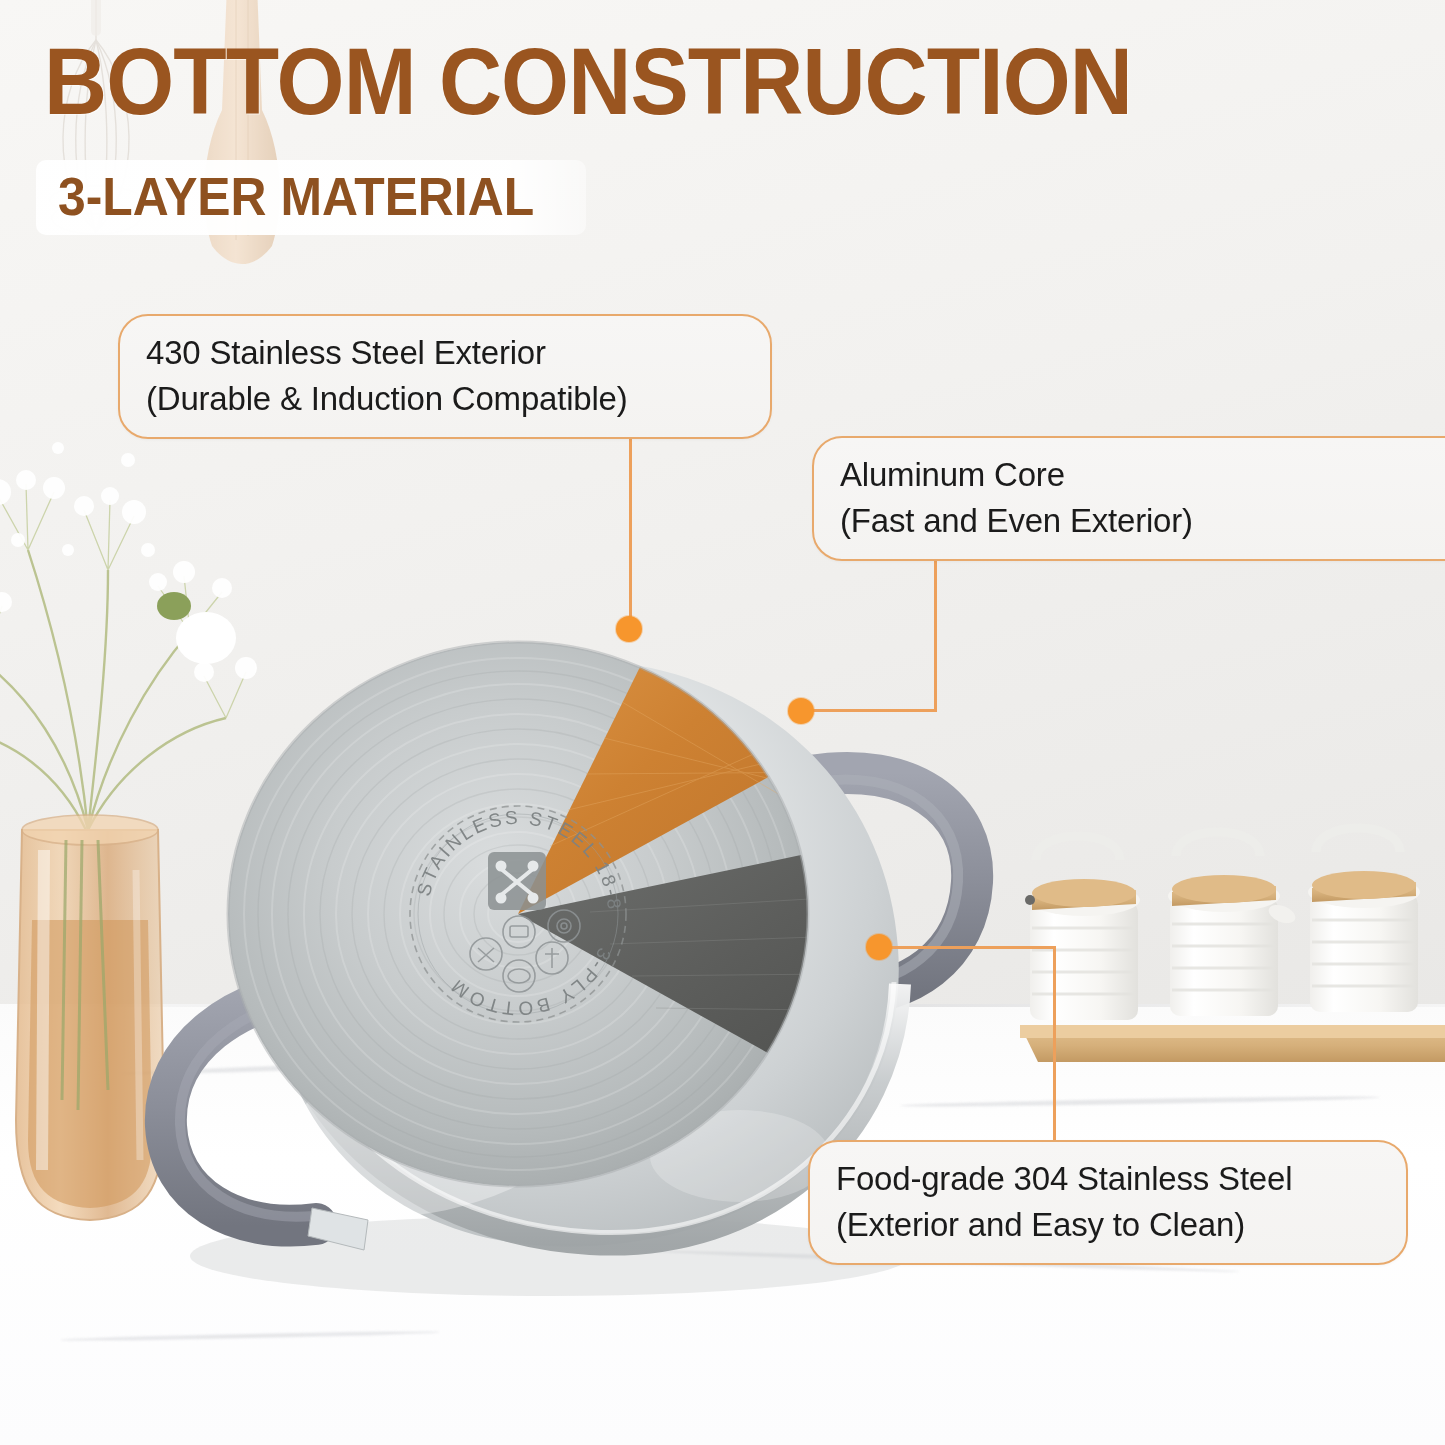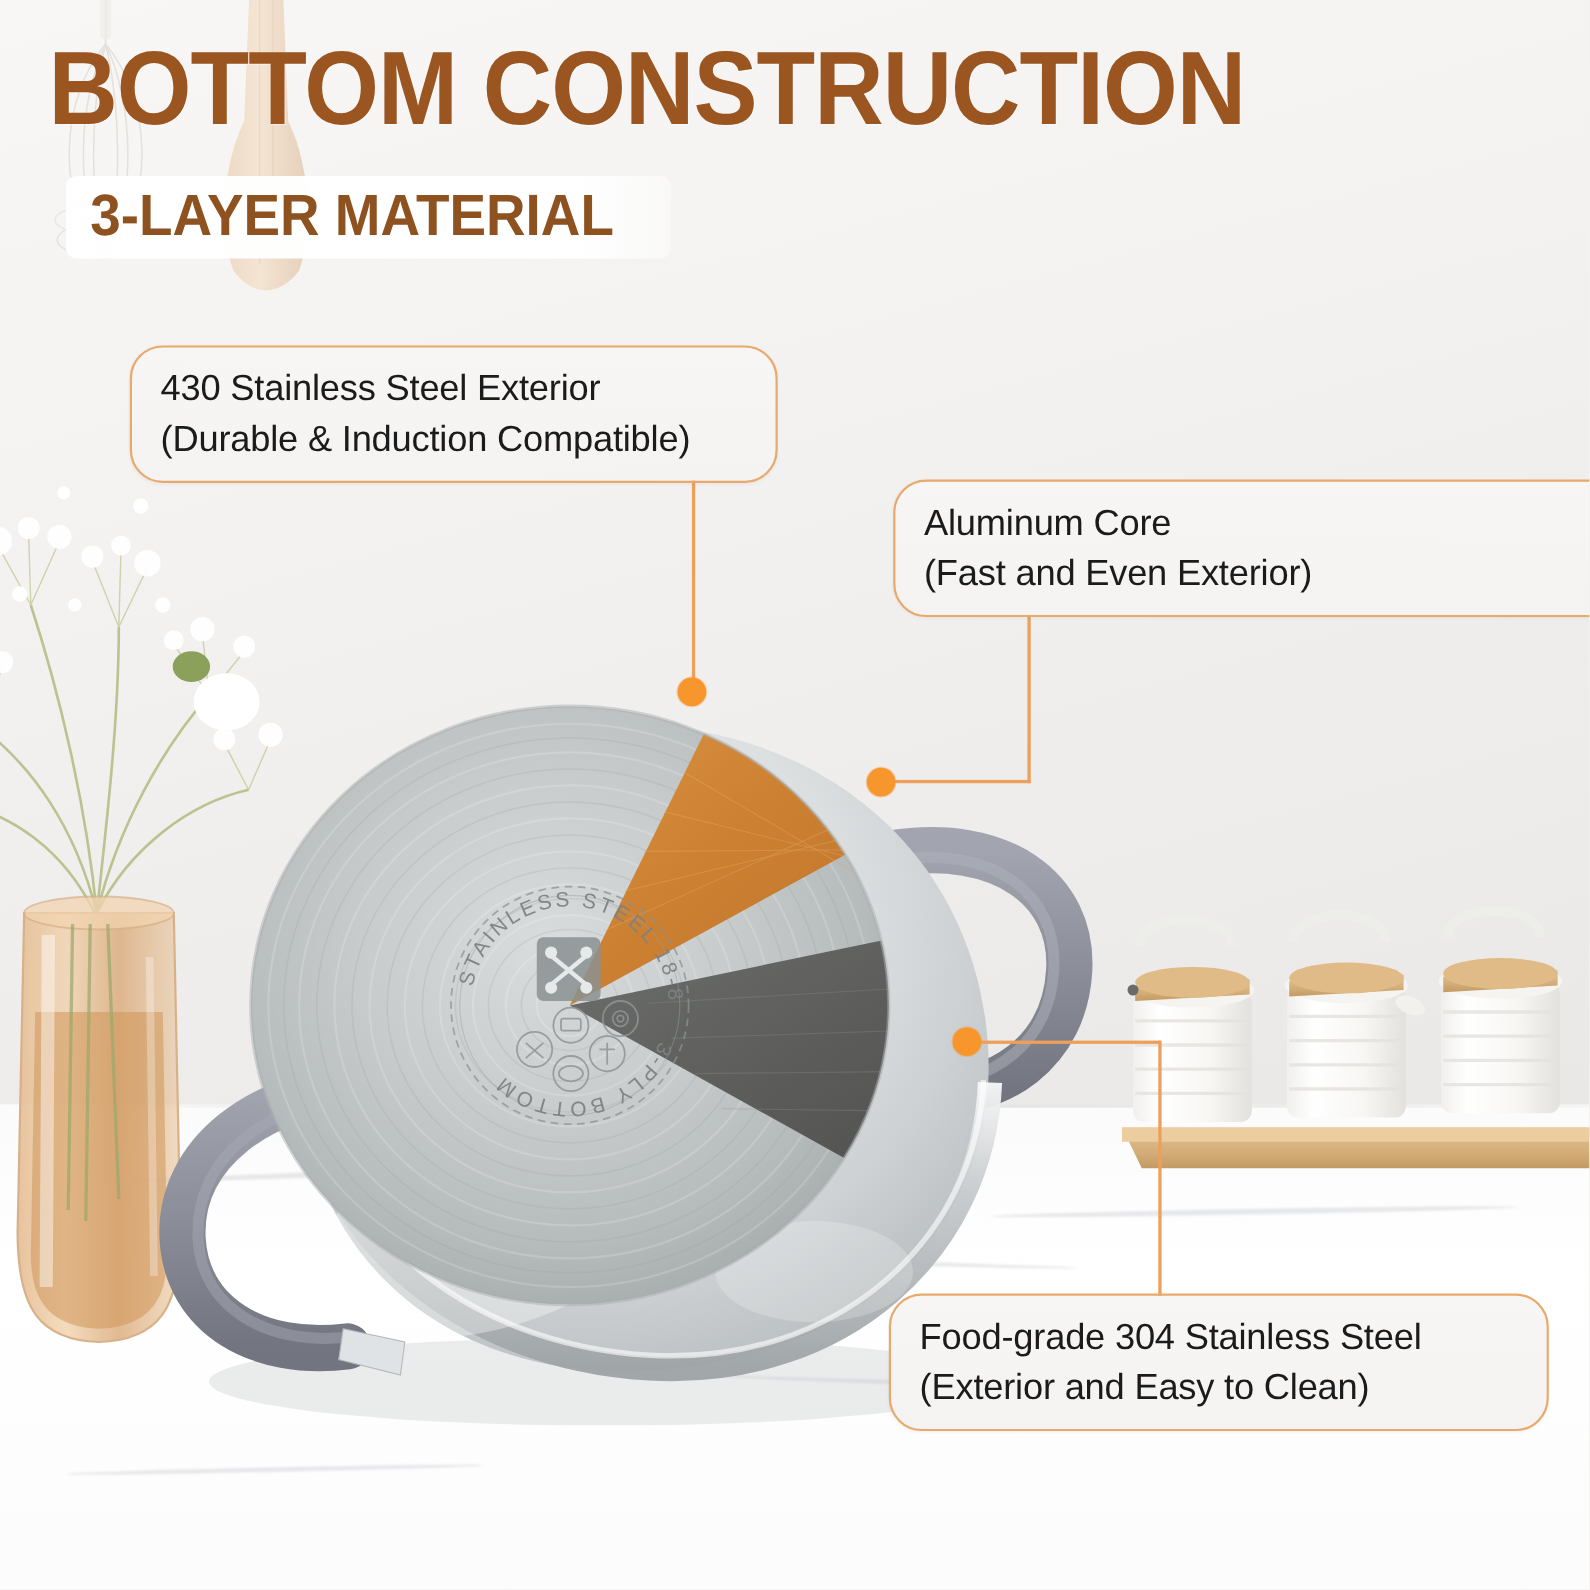--- a/index.html
+++ b/index.html
@@ -49,7 +49,7 @@
     text-shadow:1px 1px 0 rgba(255,255,255,.55);
   }
   .subtitle-box{
-    position:absolute;left:60px;top:160px;
+    position:absolute;left:36px;top:160px;
     background:linear-gradient(90deg,rgba(255,255,255,.97) 0%,rgba(255,255,255,.97) 86%,rgba(255,255,255,.45) 100%);
     border-radius:10px;
     padding:10px 22px 12px 22px;

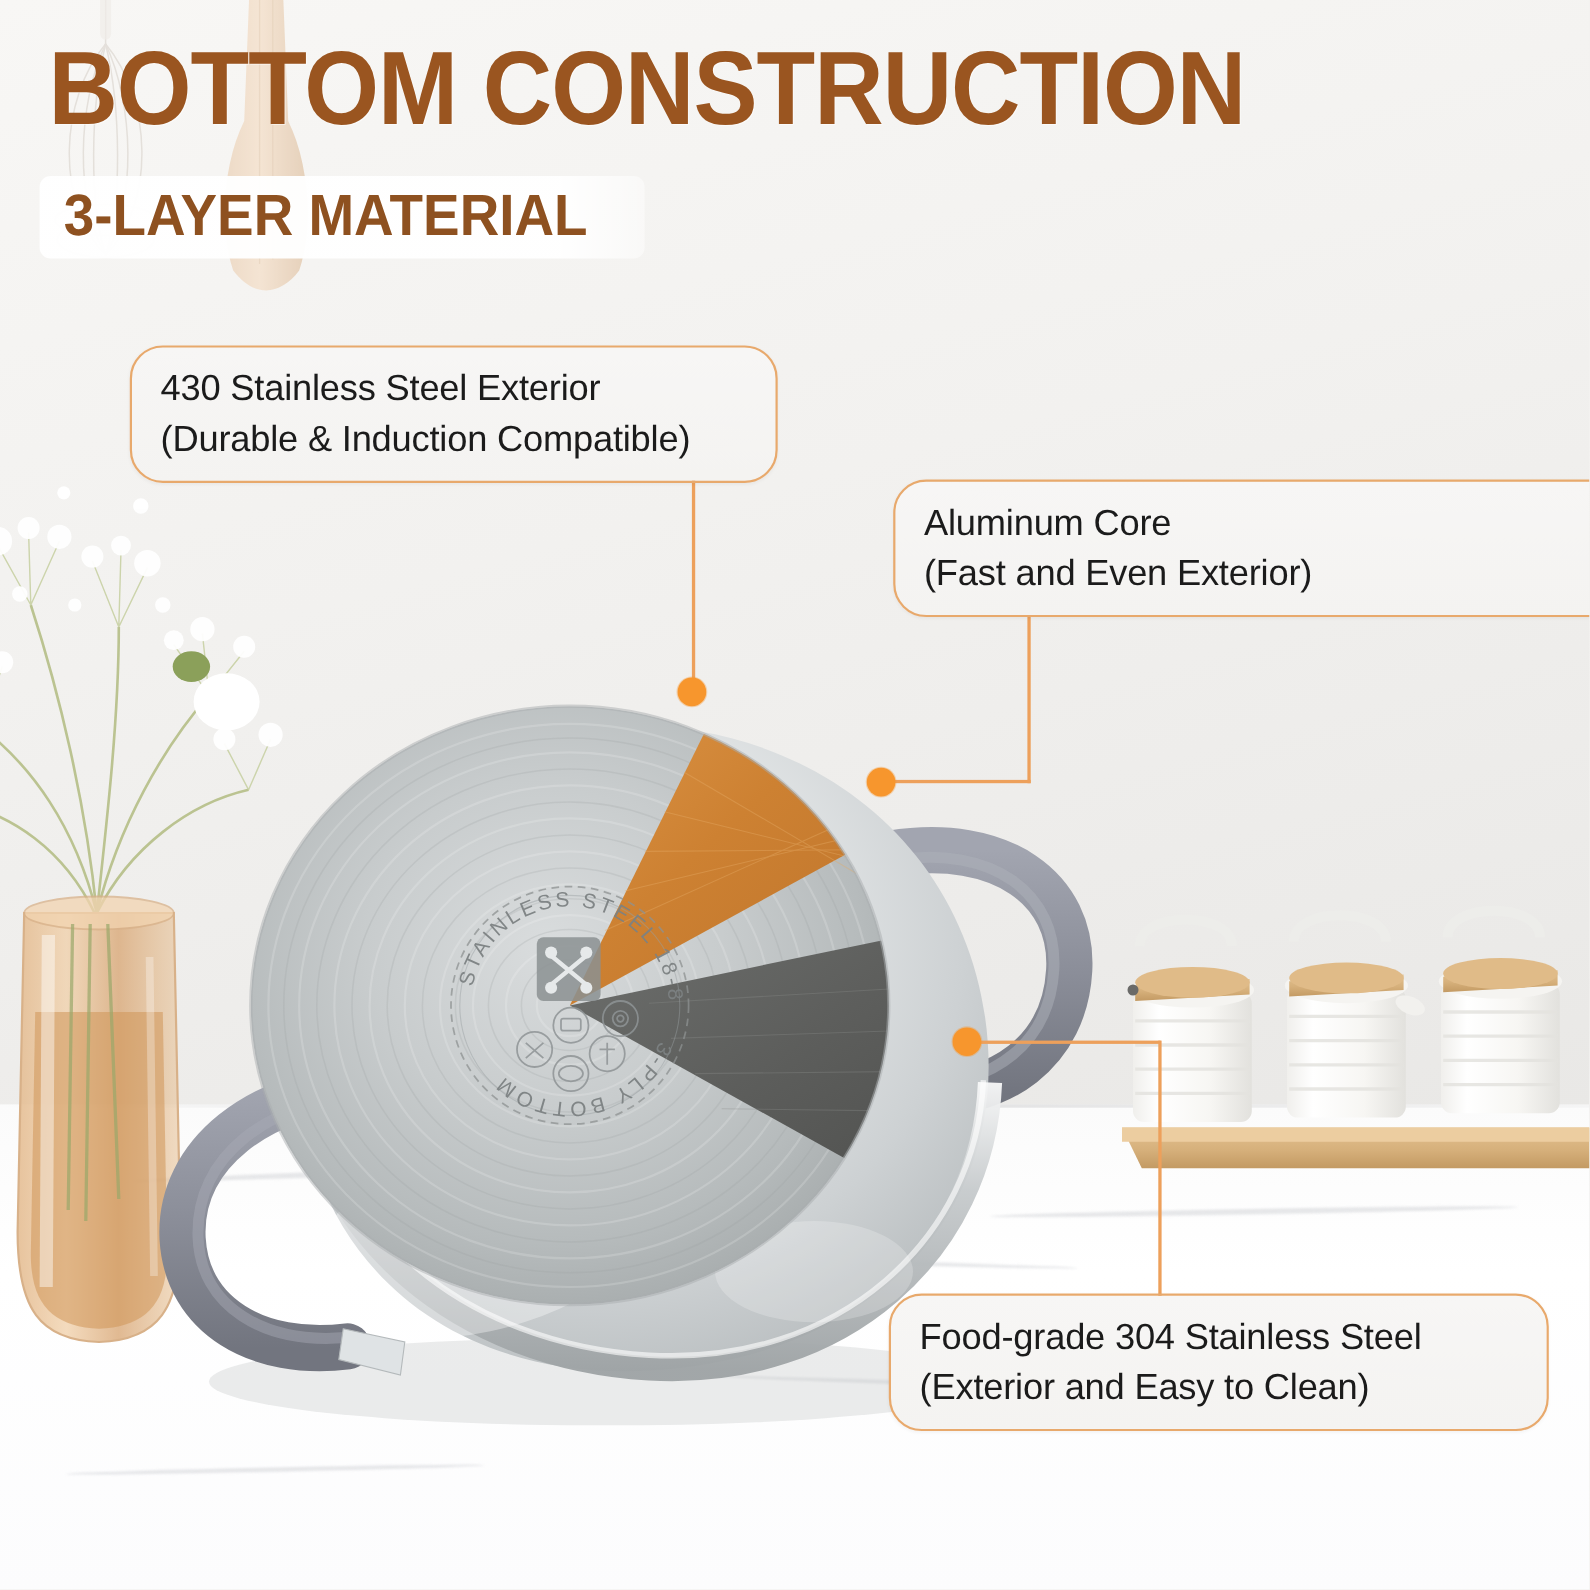--- a/index.html
+++ b/index.html
@@ -78,7 +78,7 @@
     white-space:nowrap;
     letter-spacing:-.2px;
   }
-  #callout-1{left:118px;top:314px;width:589px;}
+  #callout-1{left:118px;top:314px;width:654px;}
   #callout-2{left:812px;top:436px;width:696px;}
   #callout-3{left:808px;top:1176px;width:600px;}
 

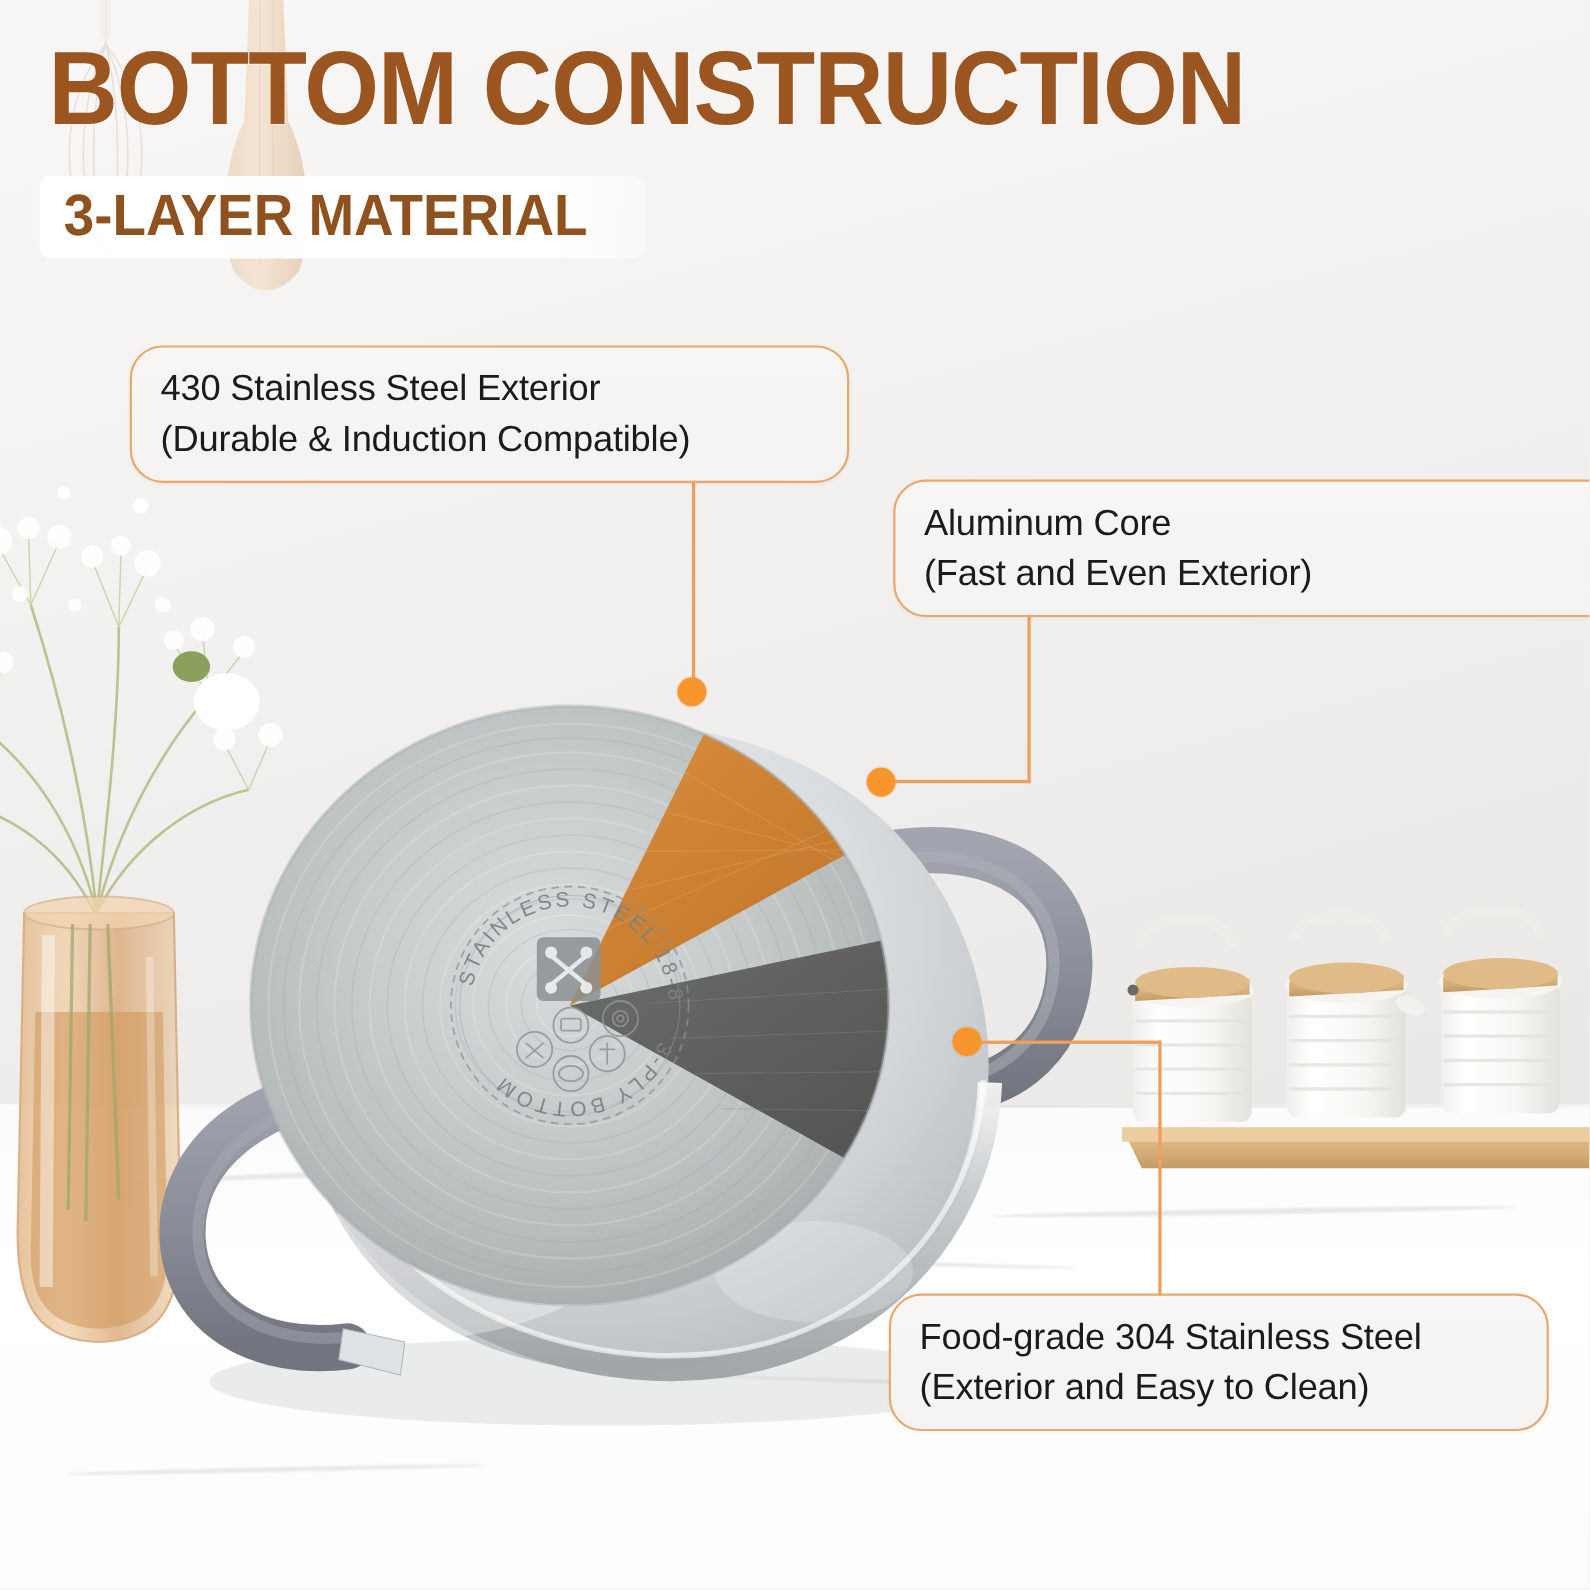--- a/index.html
+++ b/index.html
@@ -80,7 +80,7 @@
   }
   #callout-1{left:118px;top:314px;width:654px;}
   #callout-2{left:812px;top:436px;width:696px;}
-  #callout-3{left:808px;top:1176px;width:600px;}
+  #callout-3{left:808px;top:1140px;width:600px;}
 
   
   .lead{position:absolute;background:#eda05b;}

